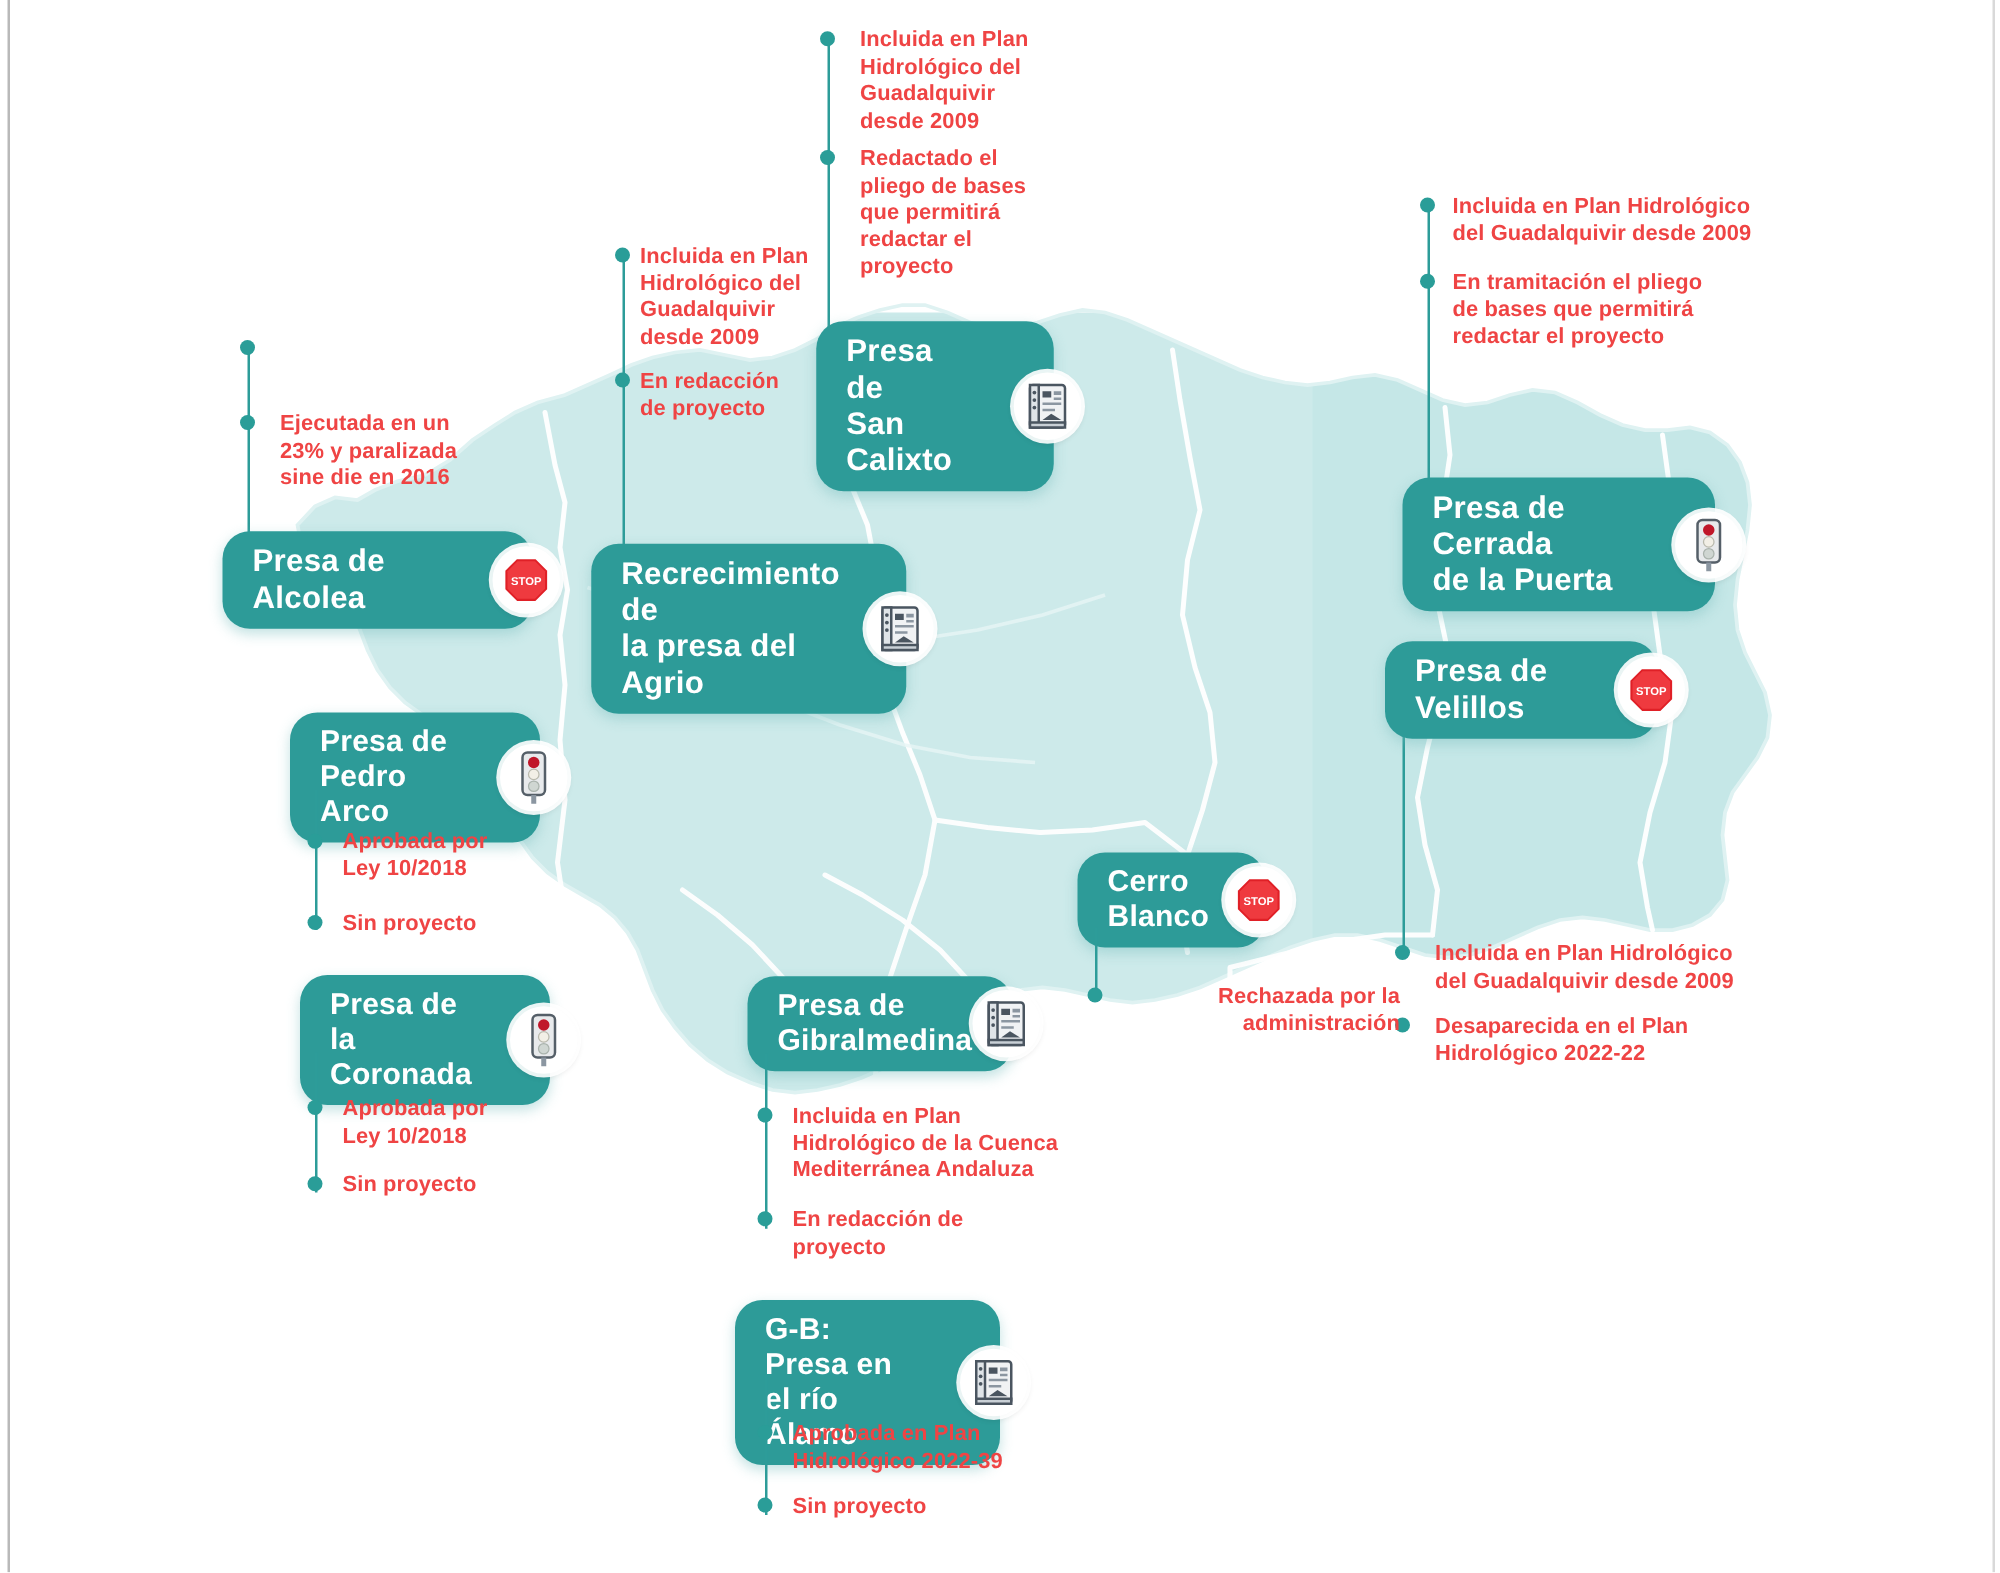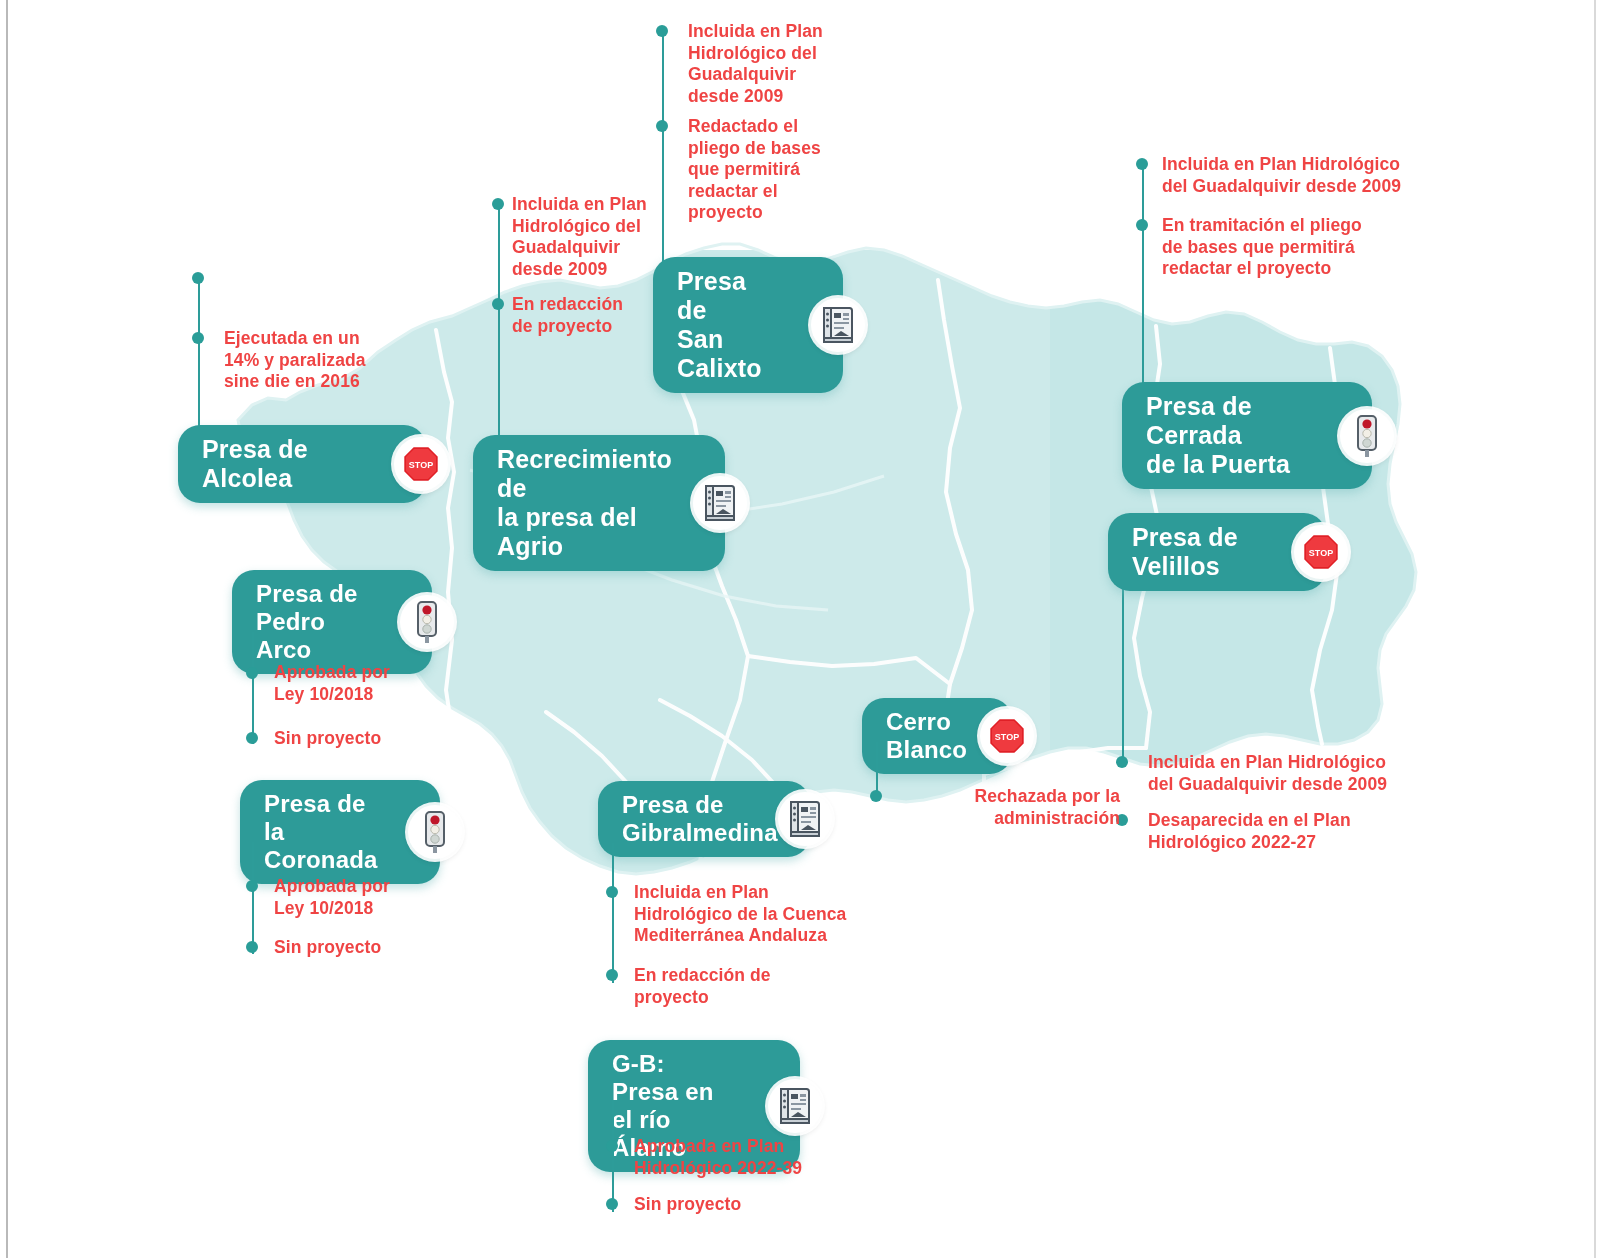--- a/index.html
+++ b/index.html
@@ -123,7 +123,7 @@
   <div class="dot" style="left:192px;top:272px;"></div>
   <div class="dot" style="left:192px;top:332px;"></div>
   <div class="note" style="left:224px;top:328px;width:230px;">Ejecutada en un
-14% y paralizada
+23% y paralizada
 sine die en 2016</div>
 
   <div class="pill" style="left:178px;top:425px;width:248px;">

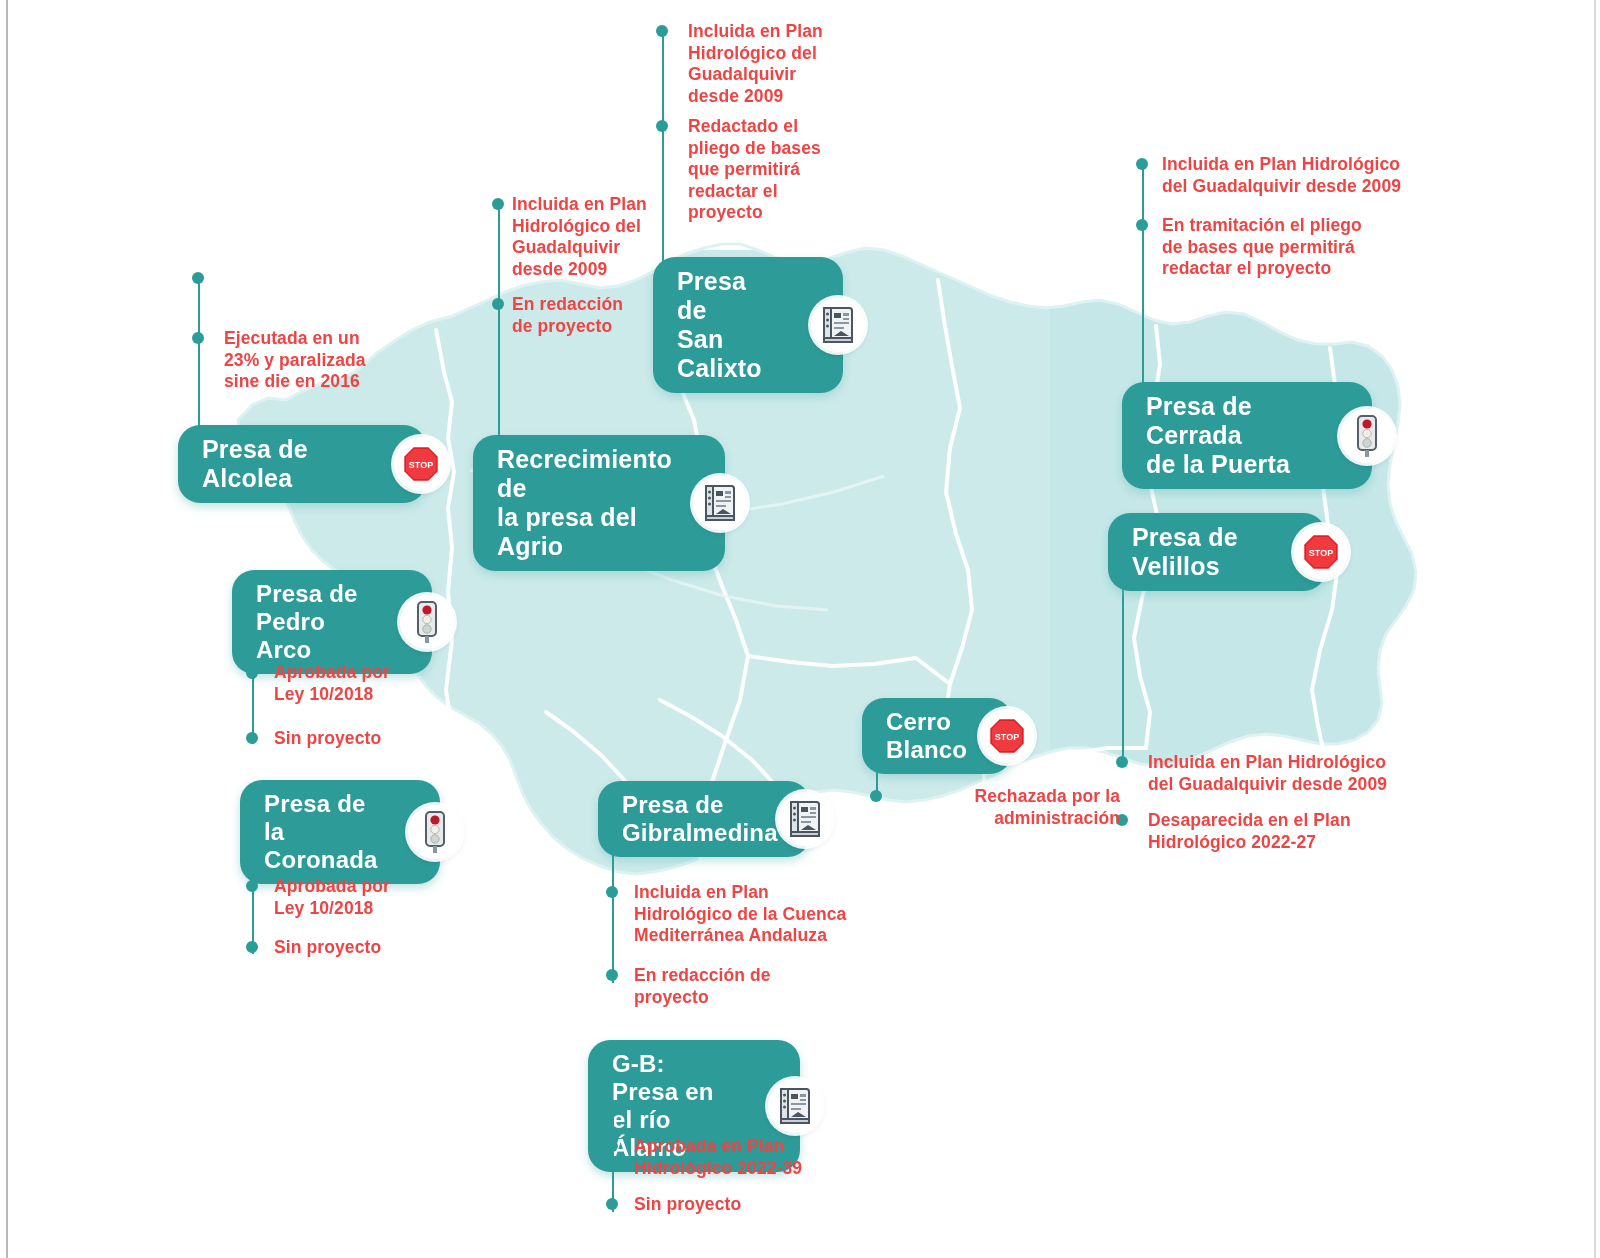--- a/index.html
+++ b/index.html
@@ -313,7 +313,7 @@
   <div class="note" style="left:634px;top:965px;width:230px;">En redacción de
 proyecto</div>
 
-  <div class="pill small" style="left:862px;top:682px;width:150px;margin-top:16px;">
+  <div class="pill small" style="left:862px;top:682px;width:150px;">
     <span class="pill-text">Cerro
 Blanco</span>
     <span class="badge">

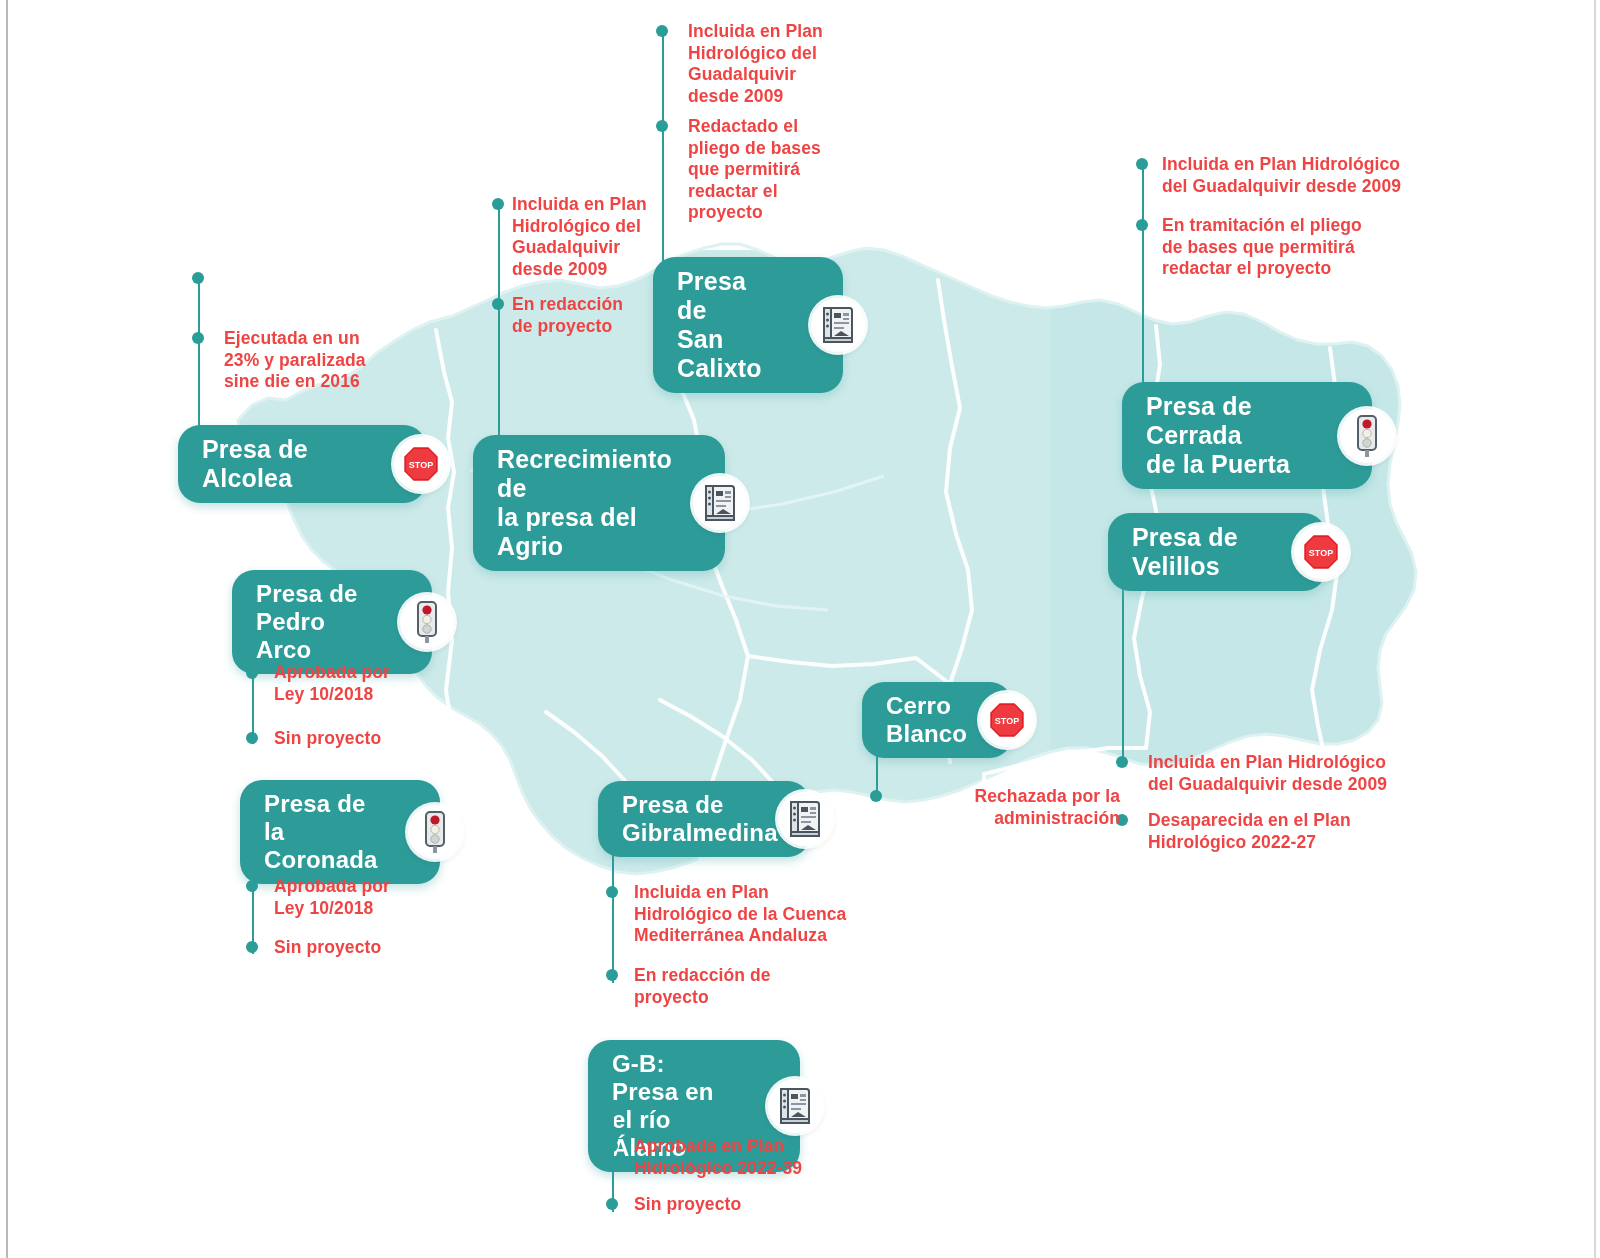--- a/index.html
+++ b/index.html
@@ -231,7 +231,7 @@
   <div class="note" style="left:1148px;top:752px;width:300px;">Incluida en Plan Hidrológico
 del Guadalquivir desde 2009</div>
   <div class="note" style="left:1148px;top:810px;width:300px;">Desaparecida en el Plan
-Hidrológico 2022-27</div>
+Hidrológico 2022-22</div>
 
   <div class="pill" style="left:1108px;top:513px;width:218px;">
     <span class="pill-text">Presa de Velillos</span>

